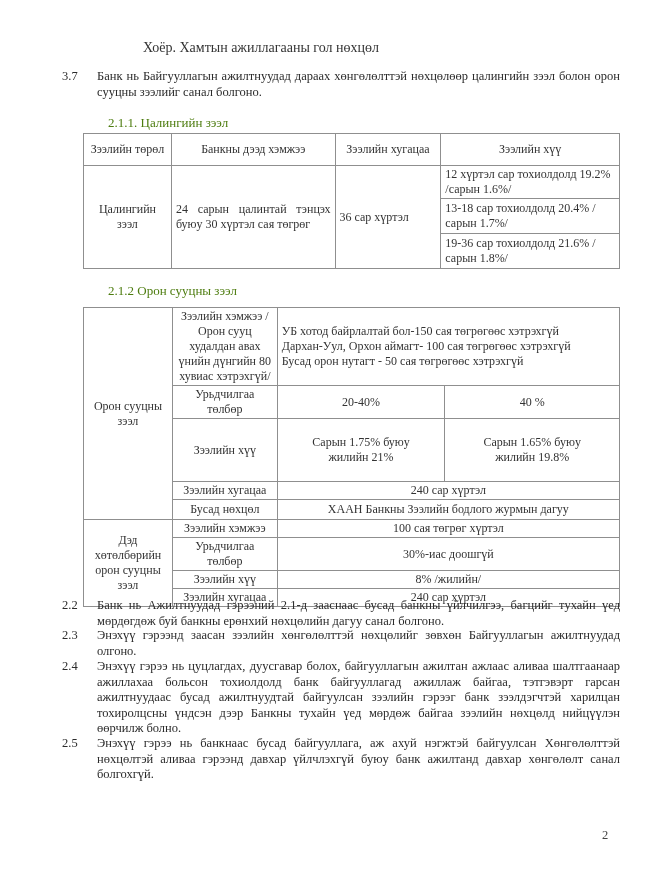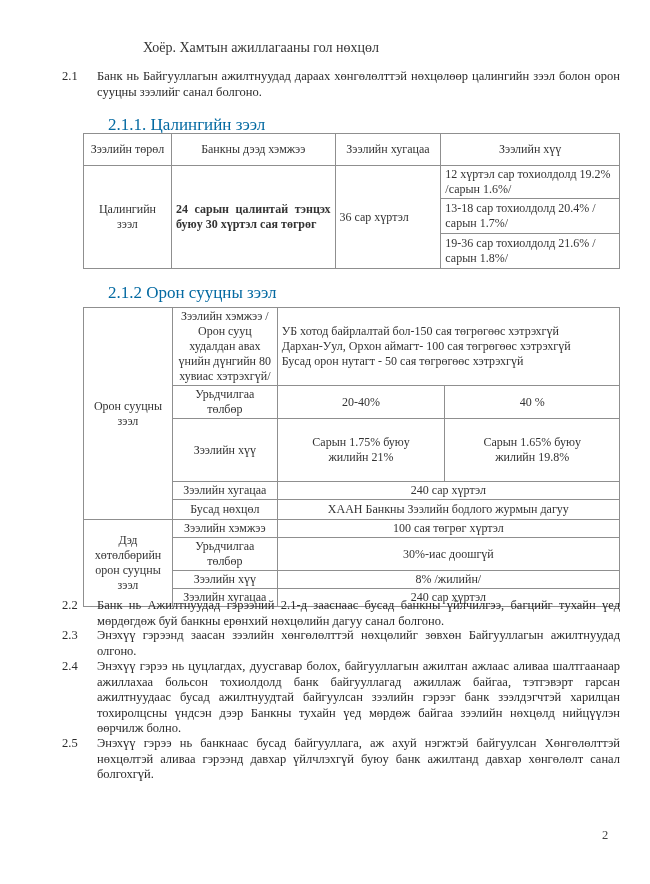--- a/index.html
+++ b/index.html
@@ -41,7 +41,7 @@
 <div class="page-heading">Хоёр. Хамтын ажиллагааны гол нөхцөл</div>
 
 <div class="clause" style="top:69px;">
-  <span class="num">2.1</span>
+  <span class="num">3.7</span>
   <div class="txt">Банк нь Байгууллагын ажилтнуудад дараах хөнгөлөлттэй нөхцөлөөр цалингийн зээл болон орон сууцны зээлийг санал болгоно.</div>
 </div>
 

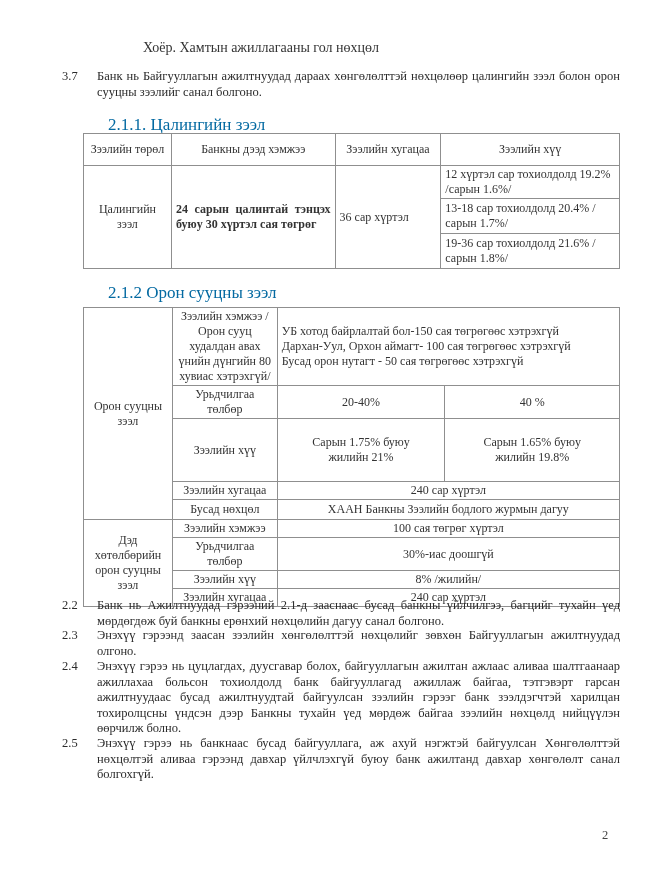--- a/index.html
+++ b/index.html
@@ -19,7 +19,7 @@
   .clause .num { position: absolute; left: 0; top: 0; width: 32px; }
   .clause .txt { margin-left: 35px; text-align: justify; }
   .subheading {
-    position: absolute; font-size: 17px; color: #0369a1;
+    position: absolute; font-size: 13px; color: #4d7c0f;
   }
   table.grid {
     position: absolute; border-collapse: collapse; font-size: 12px; color: #333;

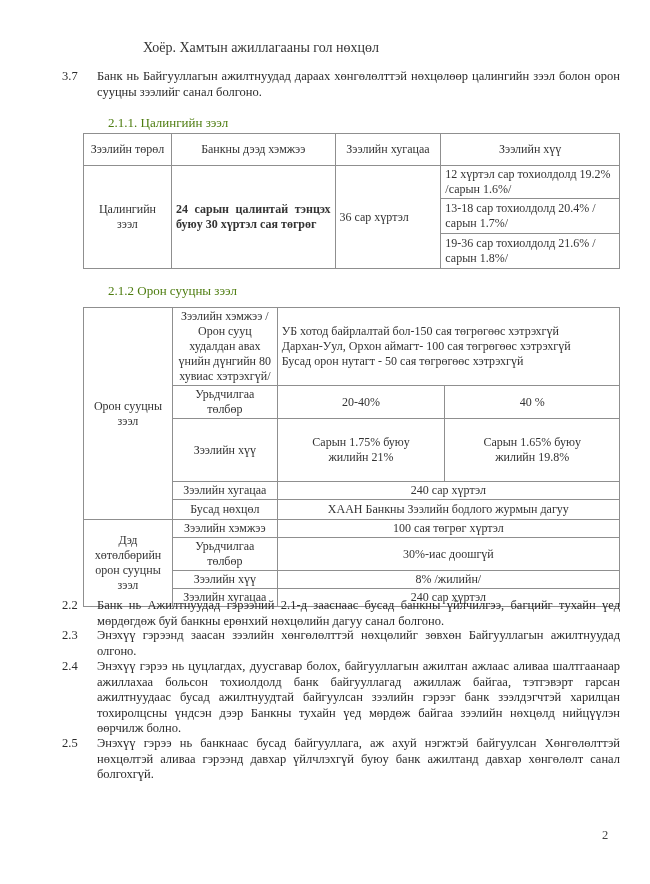--- a/index.html
+++ b/index.html
@@ -30,7 +30,7 @@
   }
   .c { text-align: center; }
   .l { text-align: left; }
-  .j { text-align: justify; font-weight: bold; }
+  .j { text-align: justify; }
   .page-number {
     position: absolute; left: 602px; top: 828px; font-size: 12.5px; color: #444;
   }

